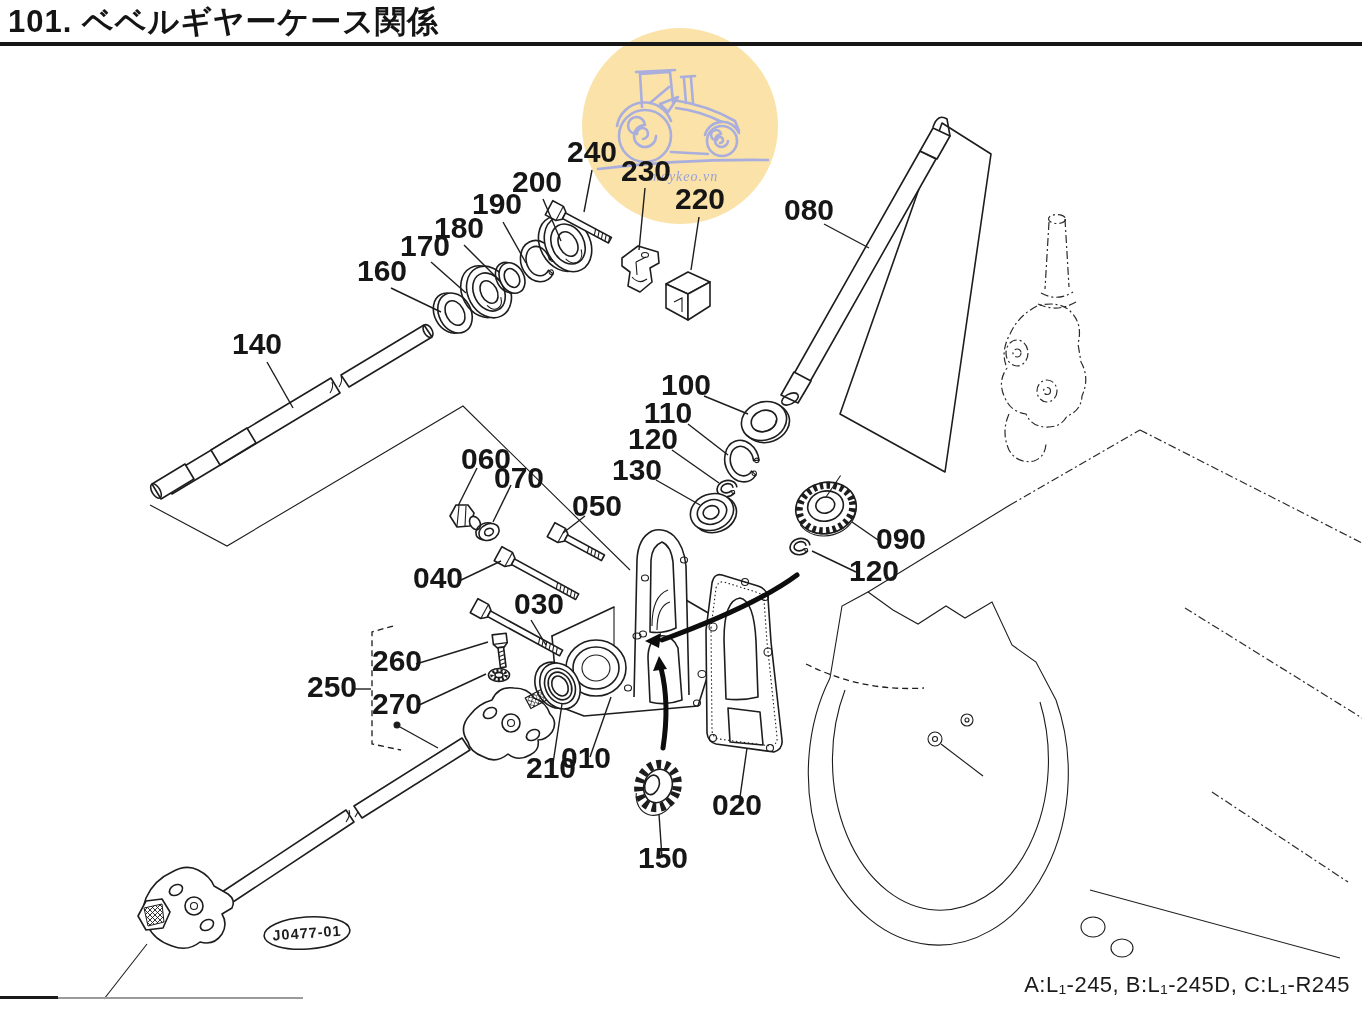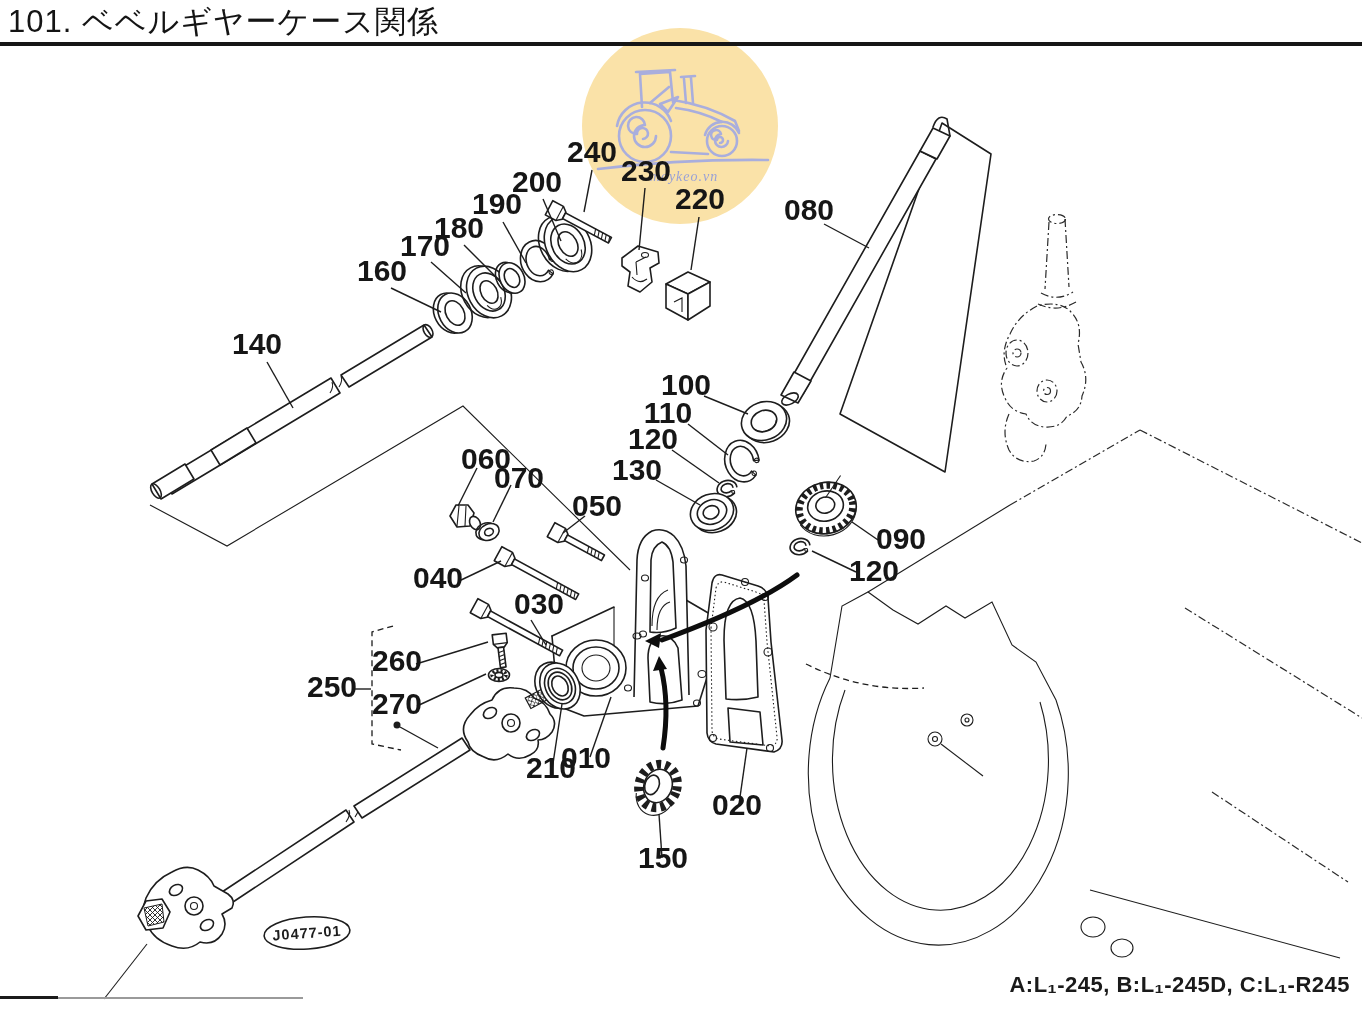--- a/index.html
+++ b/index.html
@@ -8,7 +8,7 @@
     font-family:"Liberation Sans","DejaVu Sans",sans-serif;overflow:hidden;
   }
   .page-title{
-    position:absolute;top:1px;left:8px;font-size:31px;font-weight:400;
+    position:absolute;top:1px;left:8px;font-size:31px;font-weight:700;
     letter-spacing:1px;color:#141414;white-space:nowrap;
   }
   .title-rule{position:absolute;top:42px;left:0;width:1362px;height:3.5px;background:#161616;}

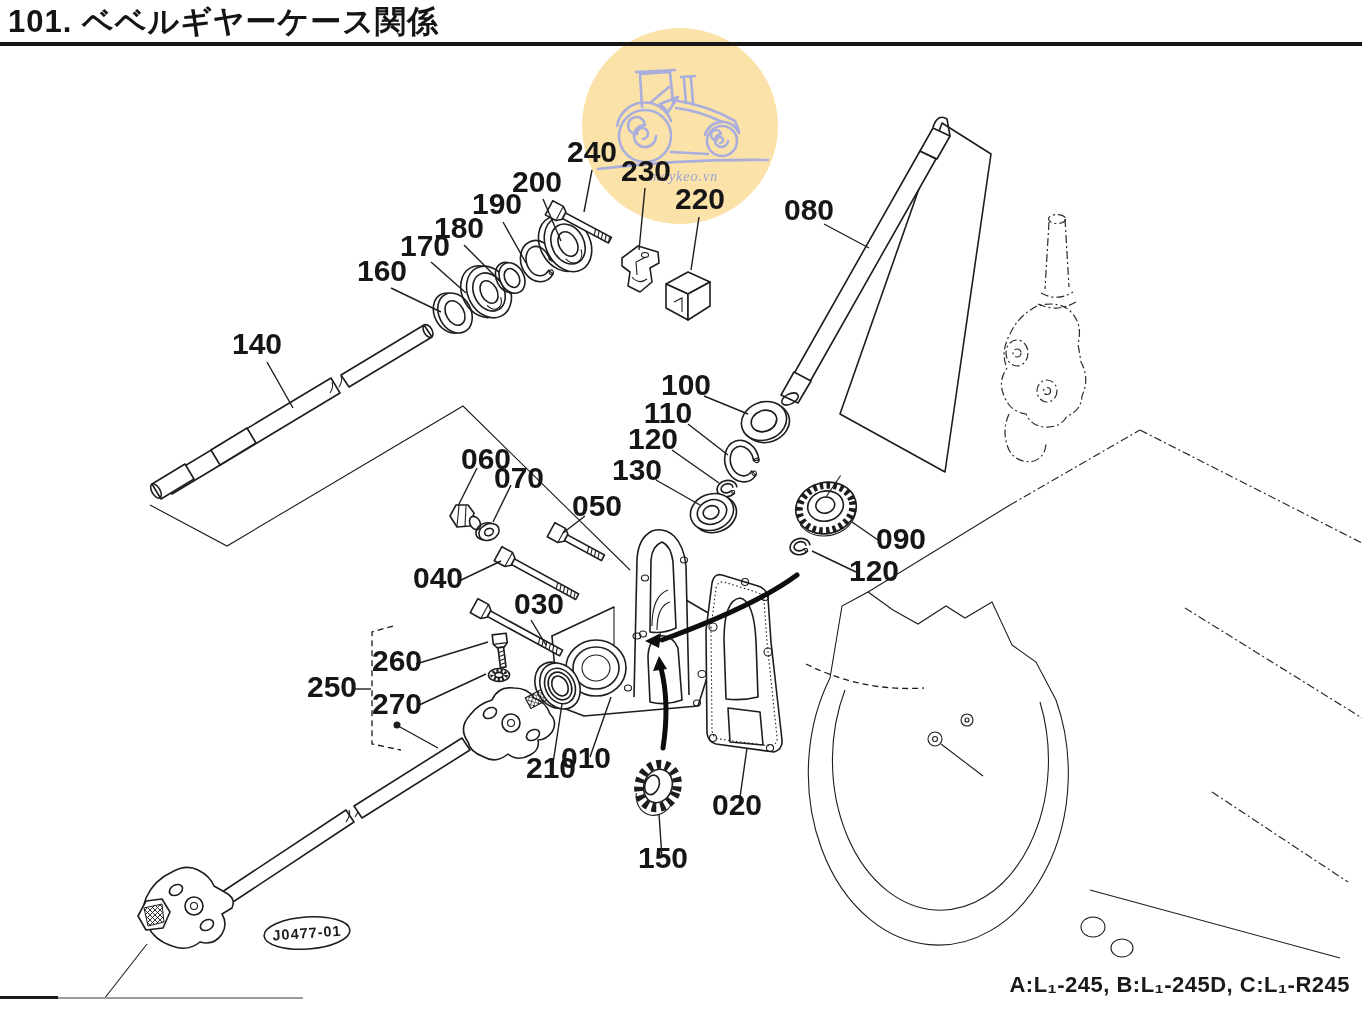--- a/index.html
+++ b/index.html
@@ -13,7 +13,7 @@
   }
   .title-rule{position:absolute;top:42px;left:0;width:1362px;height:3.5px;background:#161616;}
   .footer-note{
-    position:absolute;top:972px;right:12px;font-size:22px;font-weight:700;
+    position:absolute;top:972px;right:12px;font-size:22px;font-weight:400;
     color:#1a1a1a;letter-spacing:.5px;white-space:nowrap;
   }
   .bottom-rule-a{position:absolute;top:996px;left:0;width:58px;height:3px;background:#1b1b1b;}

